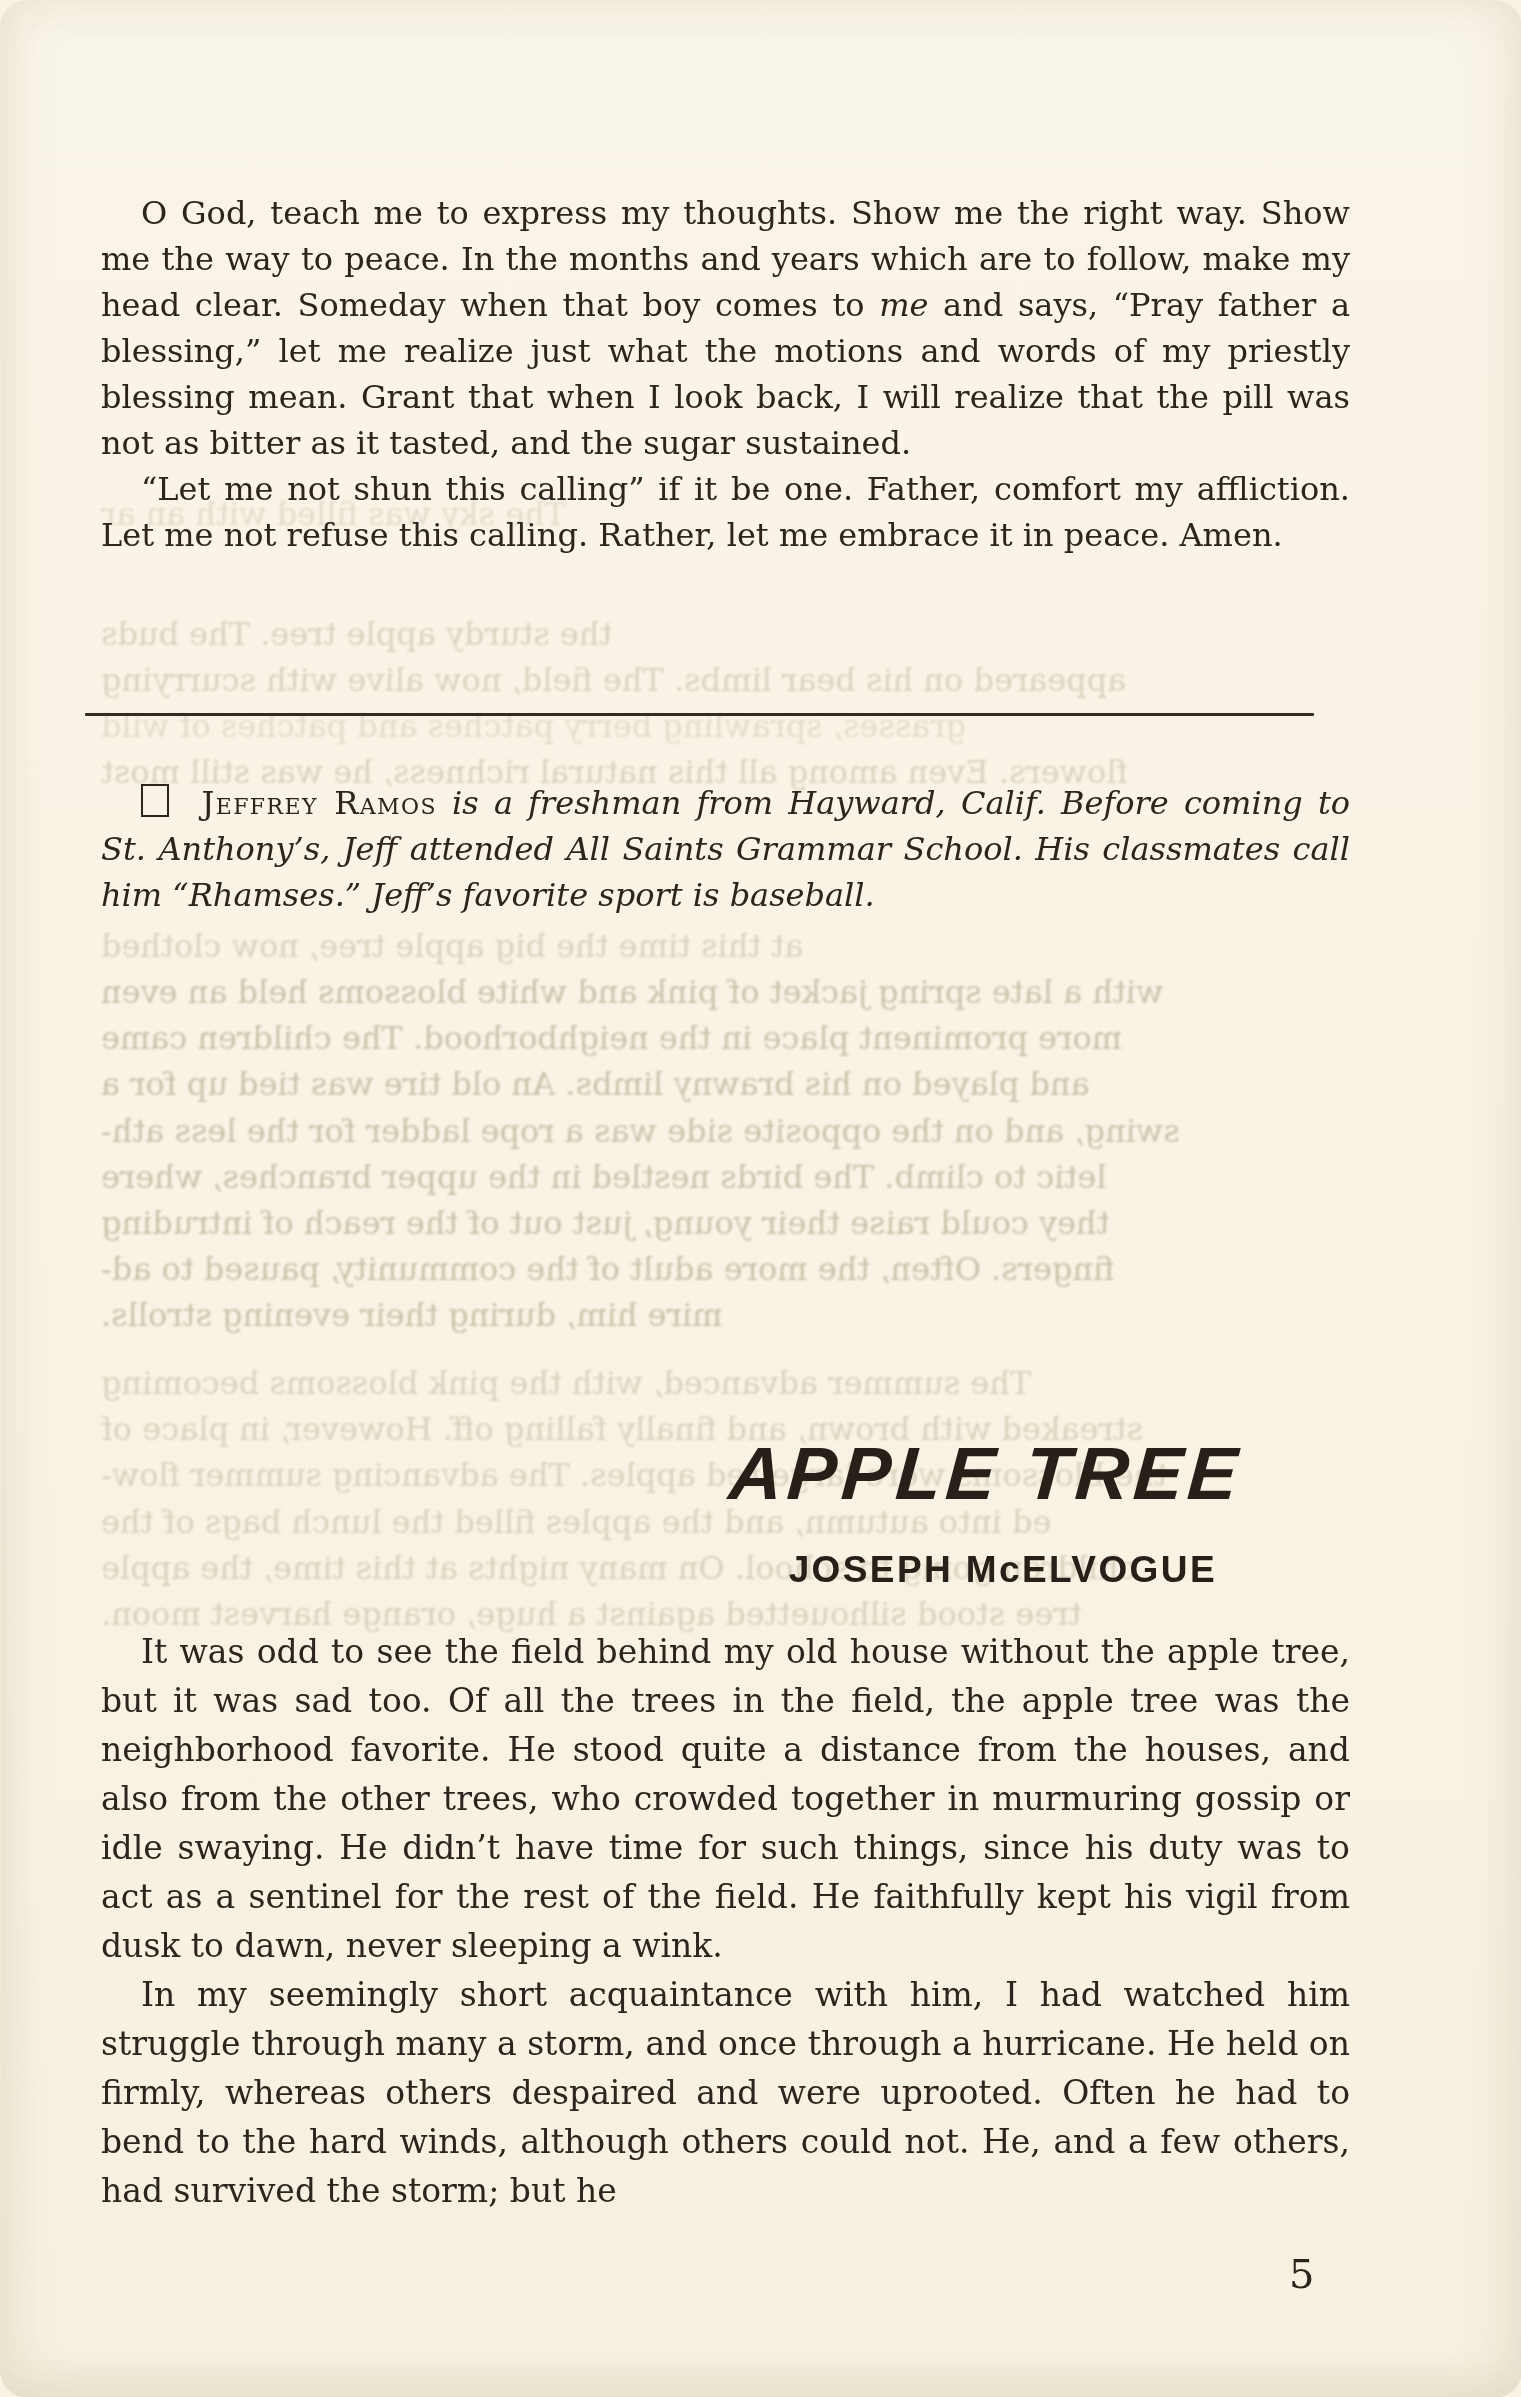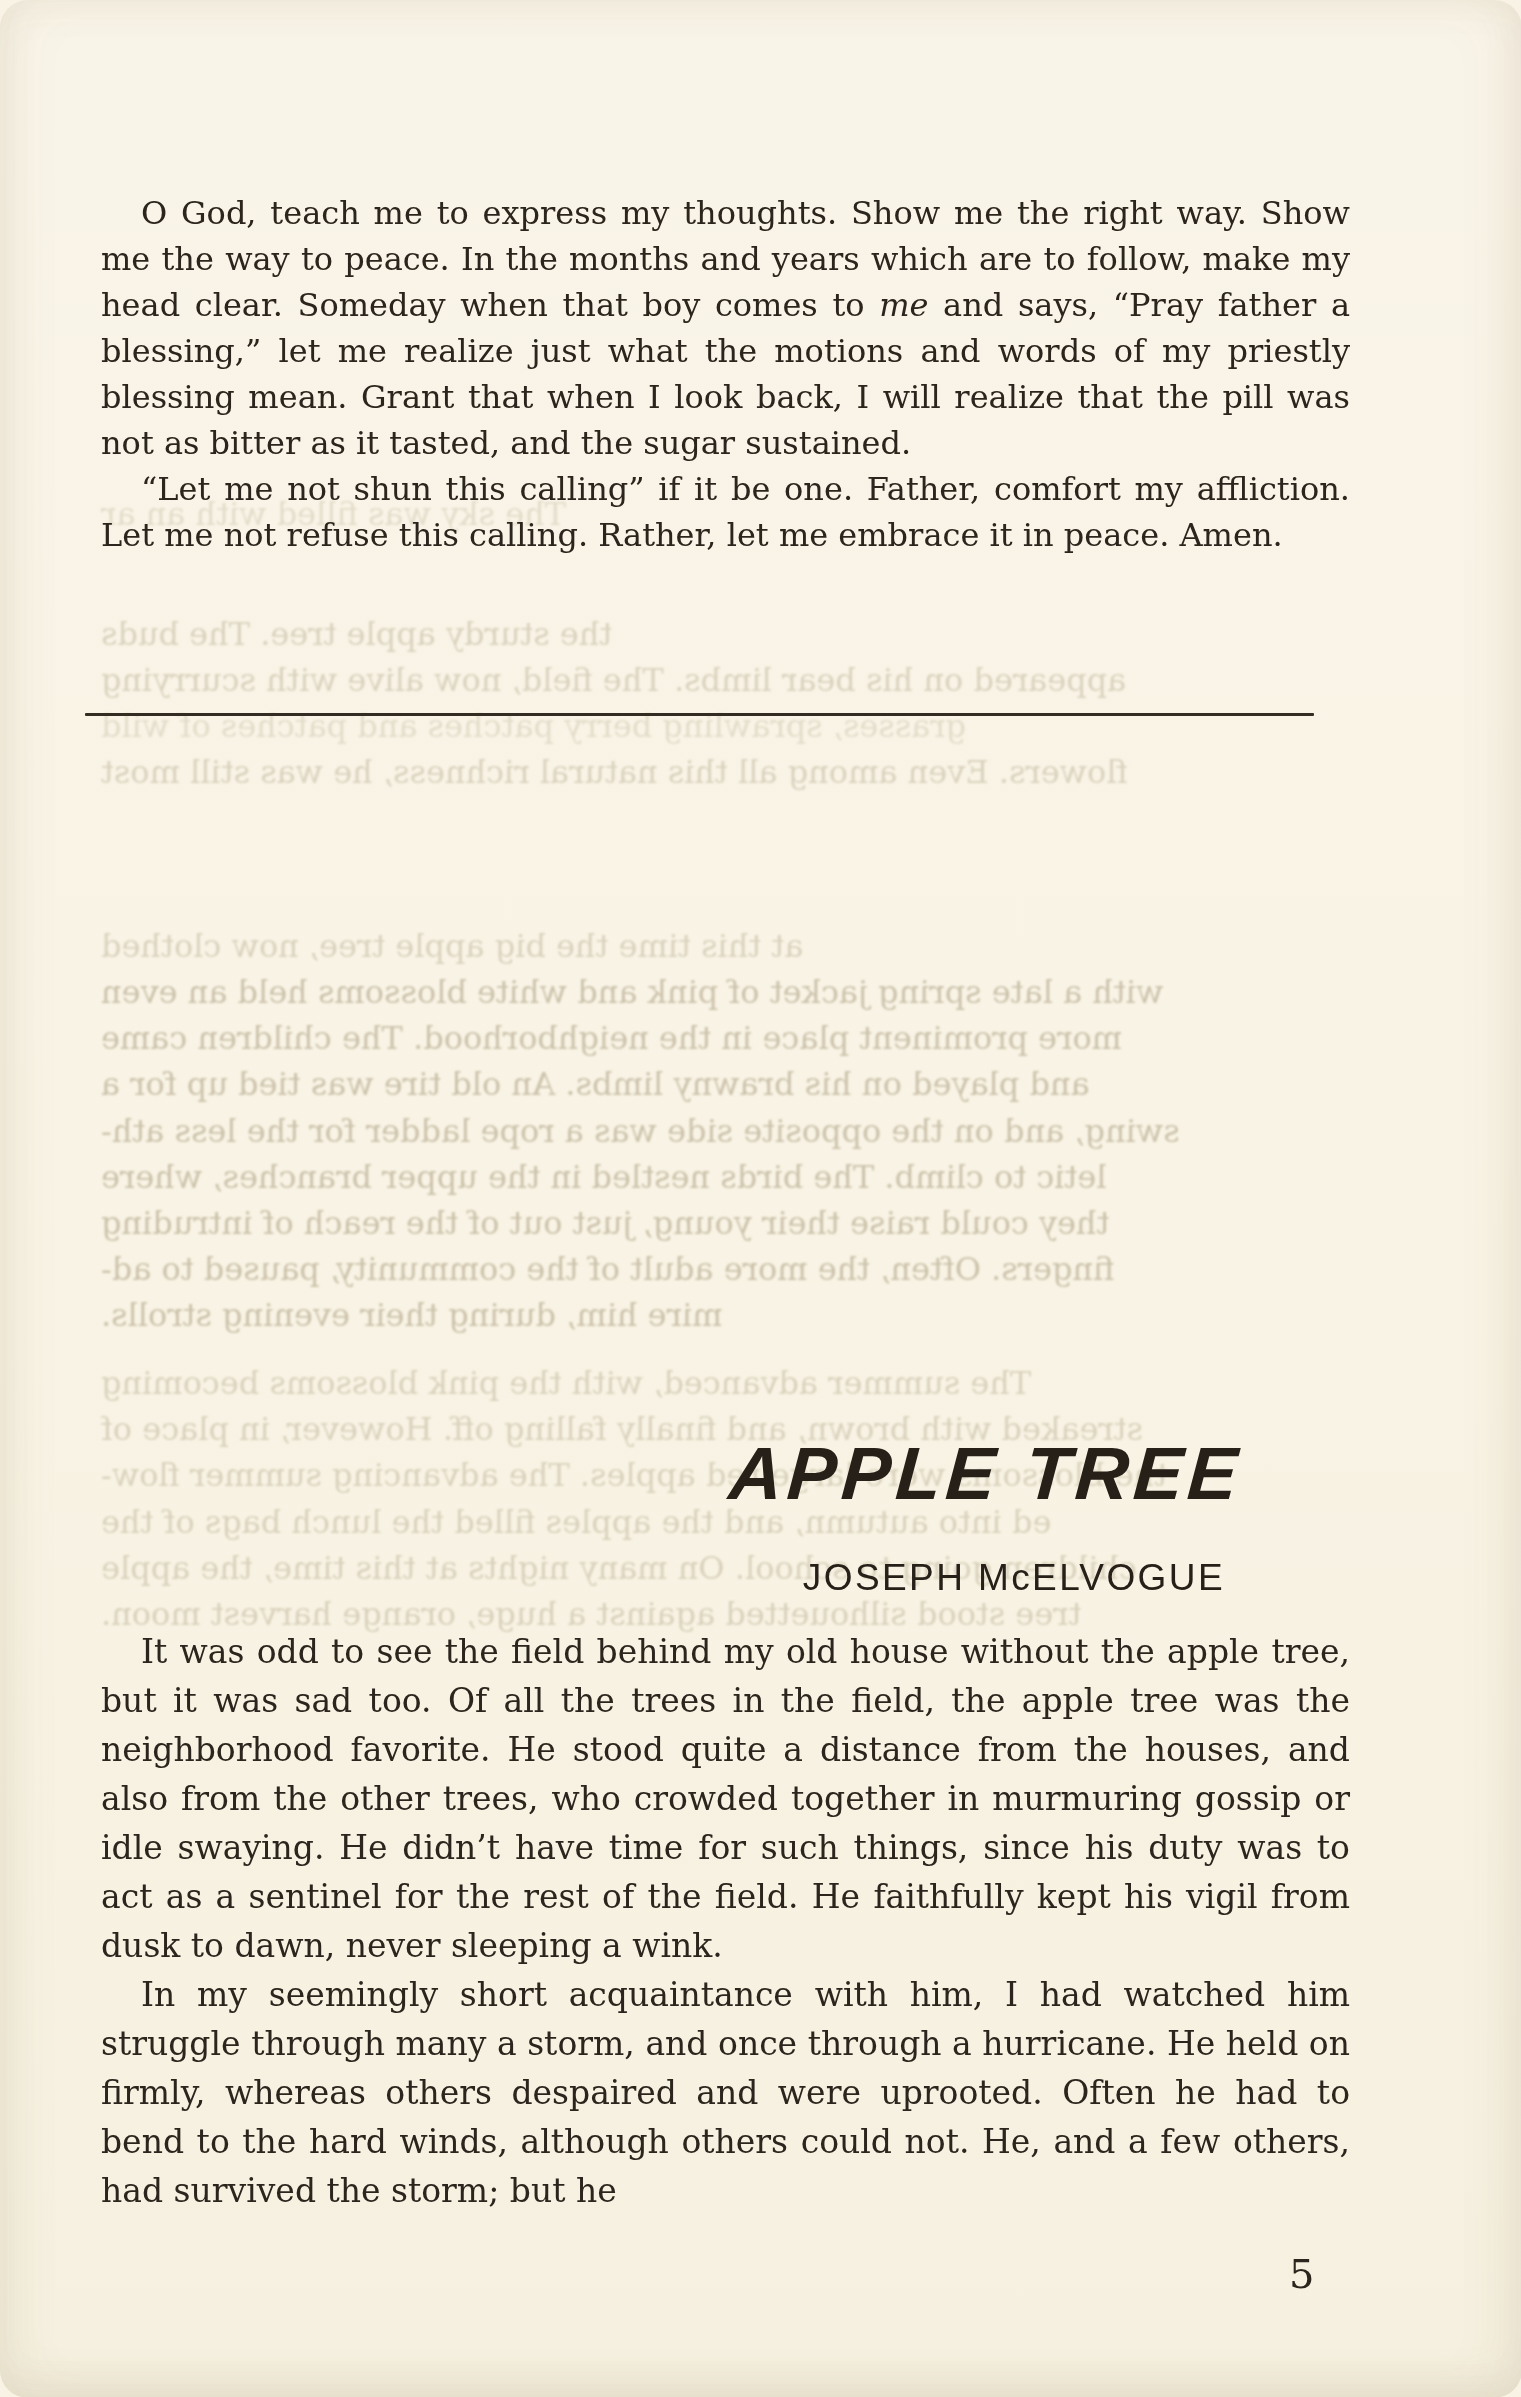--- a/index.html
+++ b/index.html
@@ -126,6 +126,11 @@
 
   <div class="rule"></div>
 
+  <p class="bio">
+    <span class="cbx"></span>
+    <span class="bio-name">Jeffrey Ramos</span>
+    <span> is a freshman from Hayward, Calif. Before coming to St. Anthony’s, Jeff attended All Saints Grammar School. His classmates call him “Rhamses.” Jeff’s favorite sport is baseball.</span>
+  </p>
 
   <h1 class="title">APPLE TREE</h1>
   <h2 class="author">JOSEPH McELVOGUE</h2>

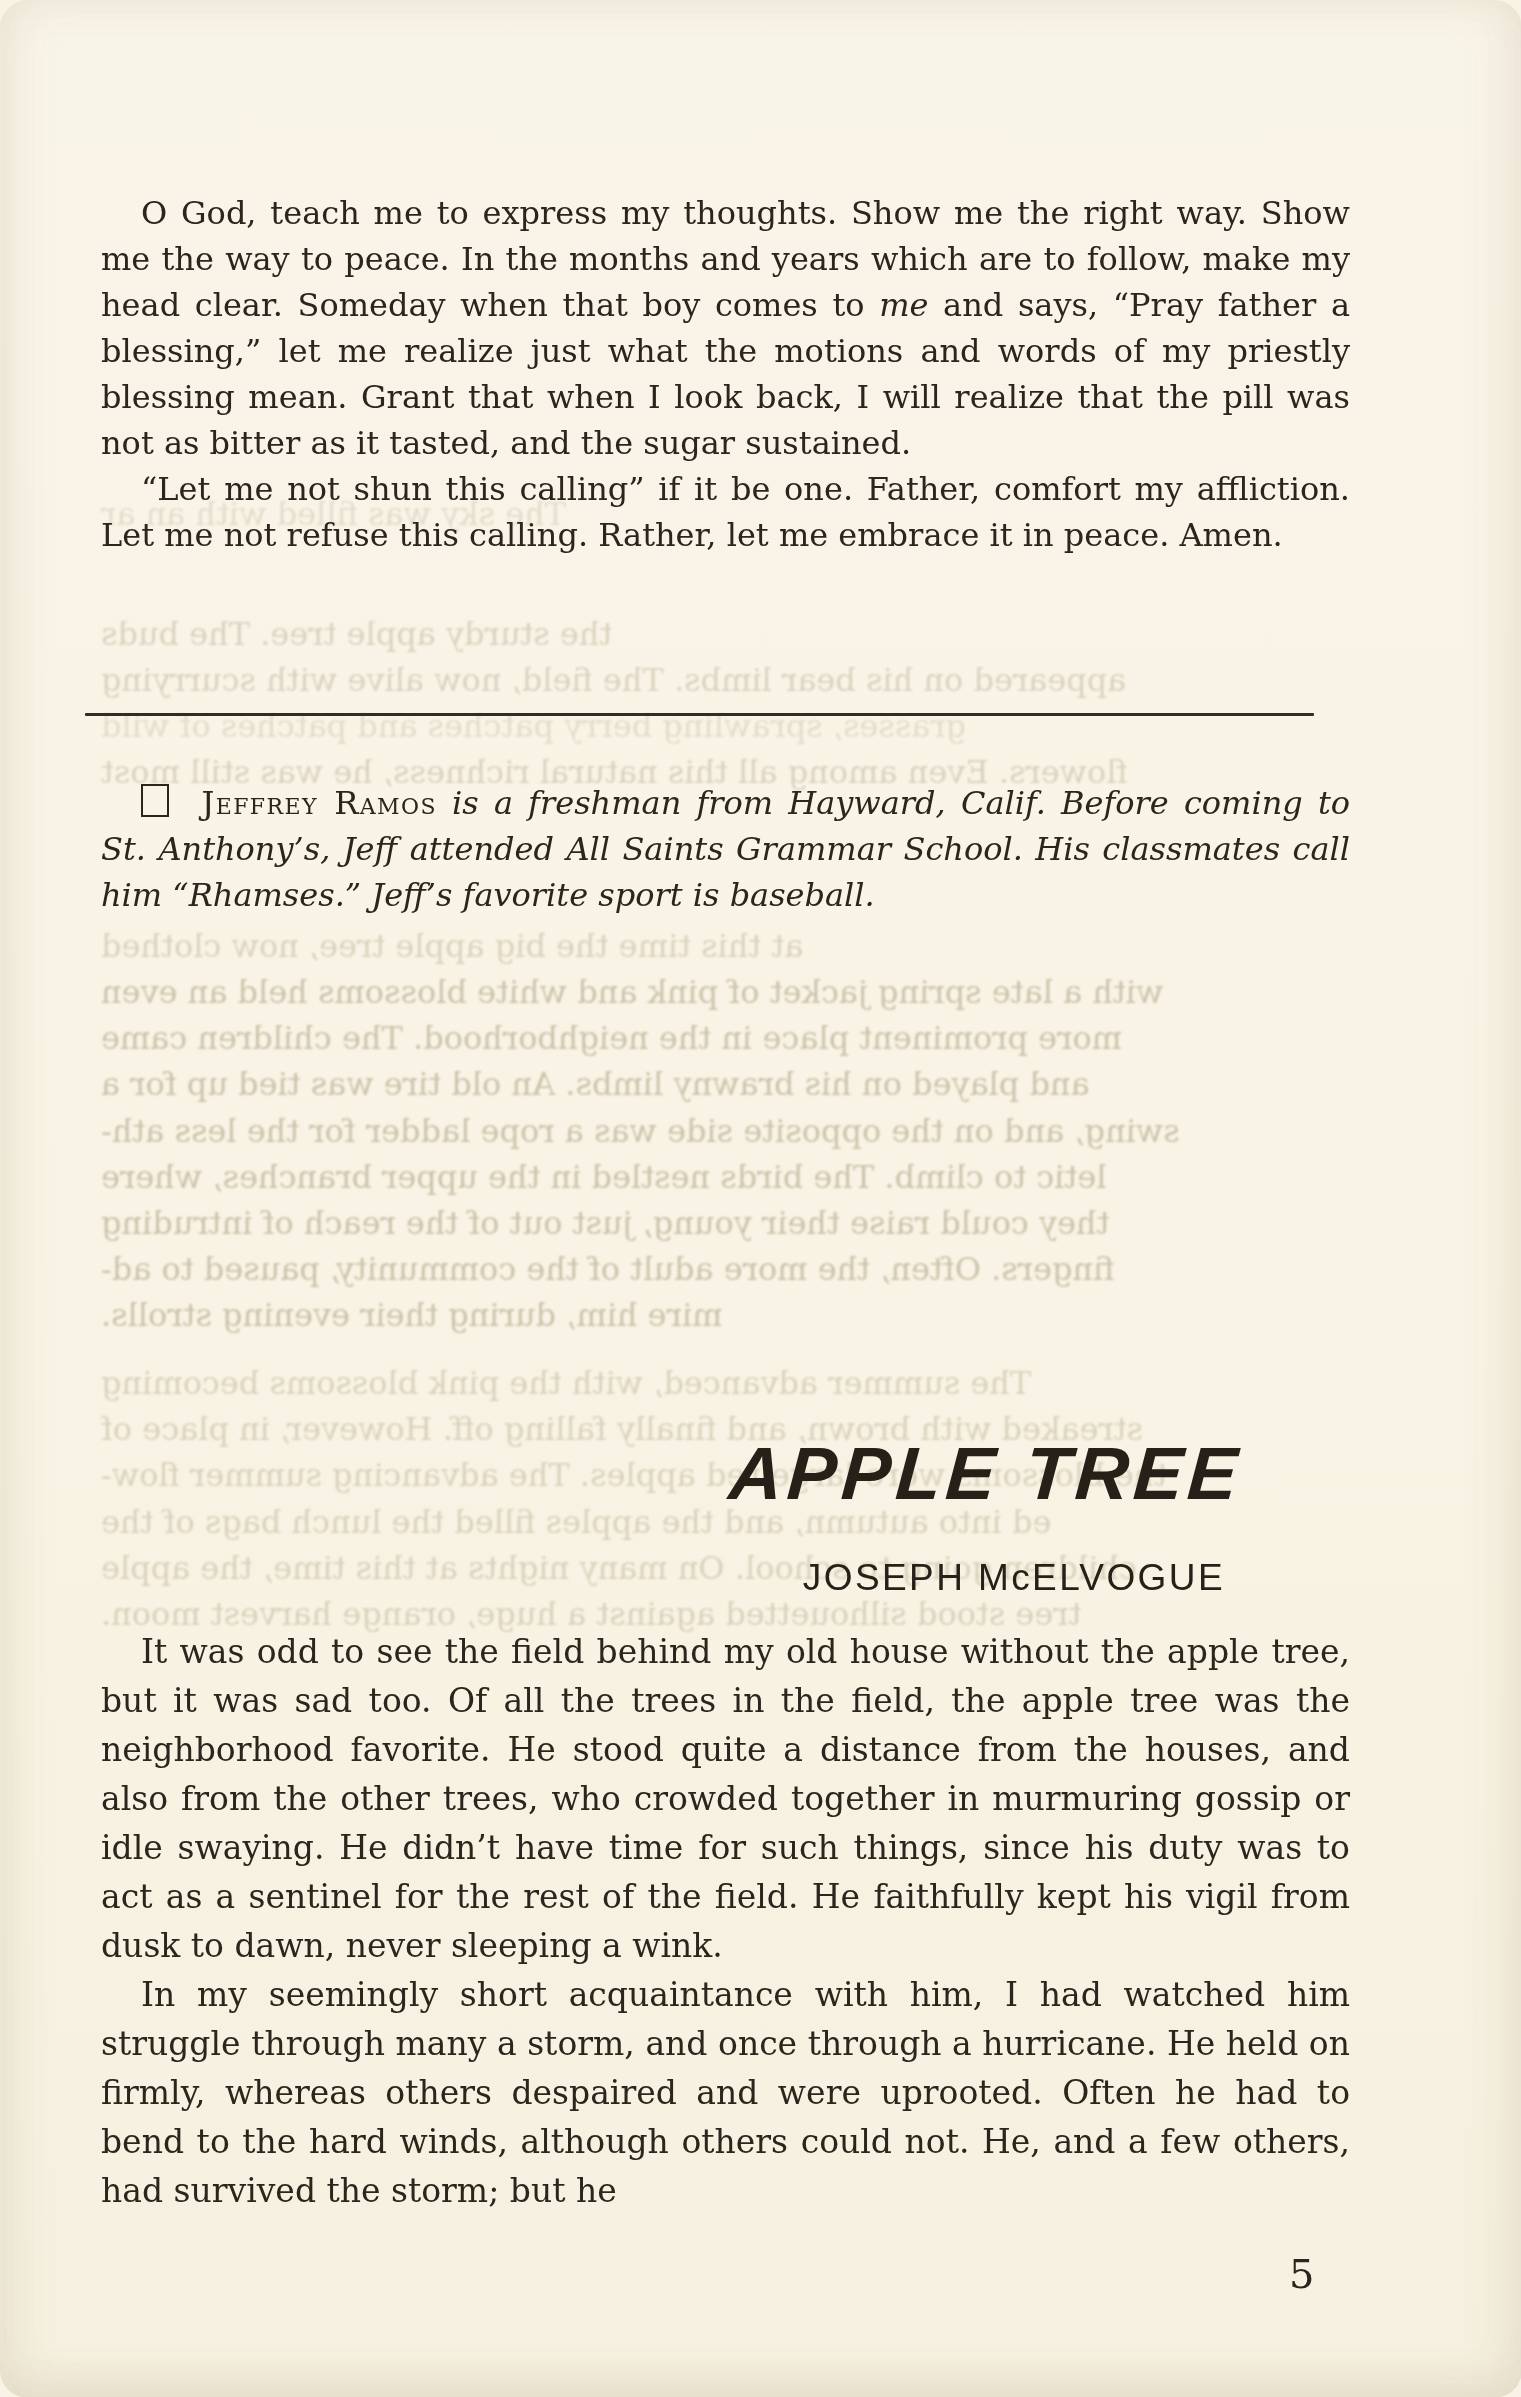--- a/index.html
+++ b/index.html
@@ -72,11 +72,11 @@
     color:#262019;
   }
   .author{
-    position:absolute;left:101px;top:1549px;width:1249px;margin:8px;
+    position:absolute;left:101px;top:1549px;width:1249px;margin:0;
     box-sizing:border-box;padding-right:133px;
     text-align:right;
     font-family:"Liberation Sans",sans-serif;
-    font-weight:normal;font-size:37px;letter-spacing:2.4px;line-height:42px;
+    font-weight:bold;font-size:37px;letter-spacing:2.4px;line-height:42px;
     color:#262019;
   }
 

